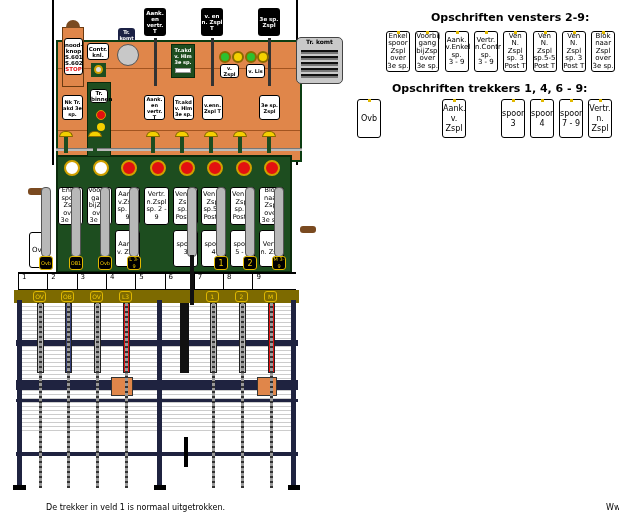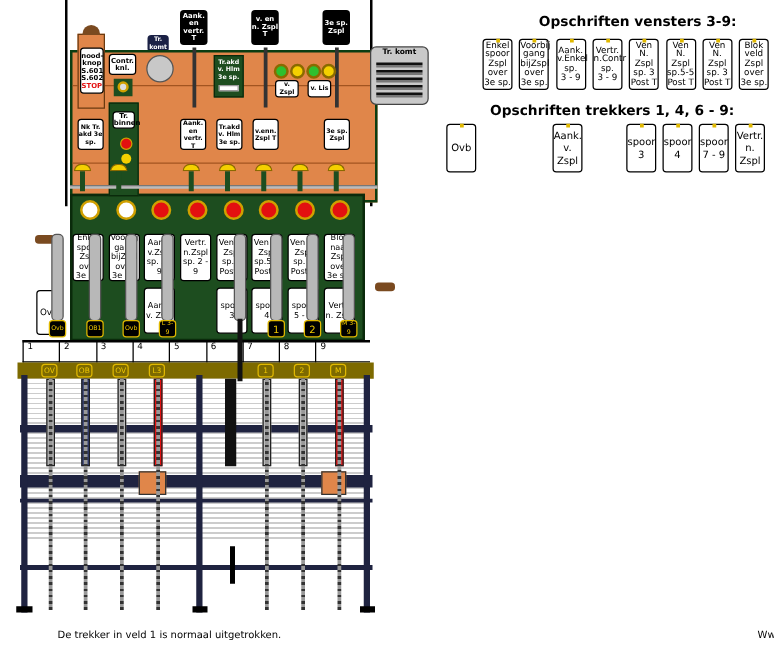--- a/index.html
+++ b/index.html
@@ -238,7 +238,7 @@
     <div class="abs " style="left:180px;top:303px;width:9px;height:70px;background:#111;"></div>
   </div>
 
-<div class="abs heading" style="left:431px;top:11px;">Opschriften vensters 3-9:</div>
+<div class="abs heading" style="left:431px;top:11px;">Opschriften vensters 2-9:</div>
 <div id="wcards">
     <div class="abs rcard" style="left:386px;top:31px;width:24px;height:41px;">
       <span class="pin"></span>

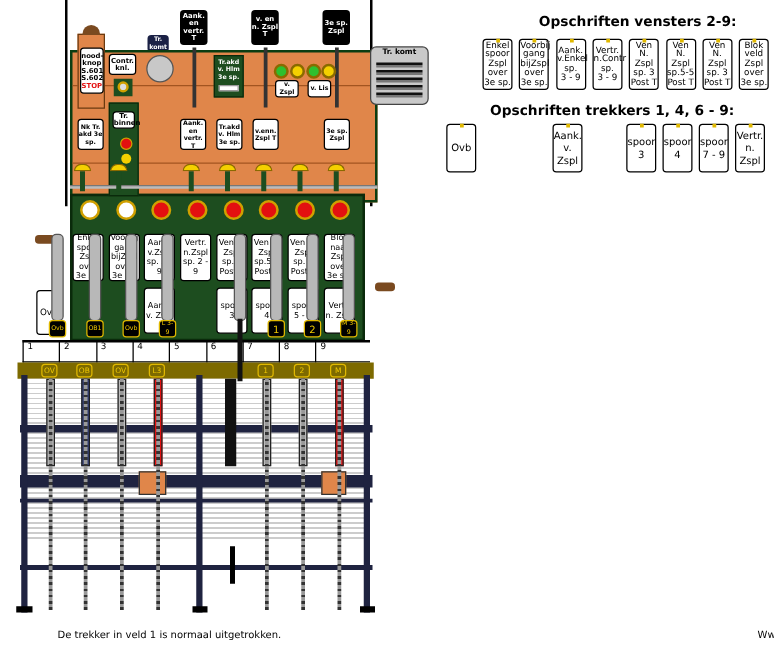--- a/index.html
+++ b/index.html
@@ -294,7 +294,7 @@
     <div class="abs rcard" style="left:591.1px;top:31px;width:24px;height:41px;">
       <span class="pin"></span>
       <span>Blok</span>
-      <span>veld</span>
+      <span>naar</span>
       <span>Zspl</span>
       <span>over</span>
       <span>3e sp.</span>

